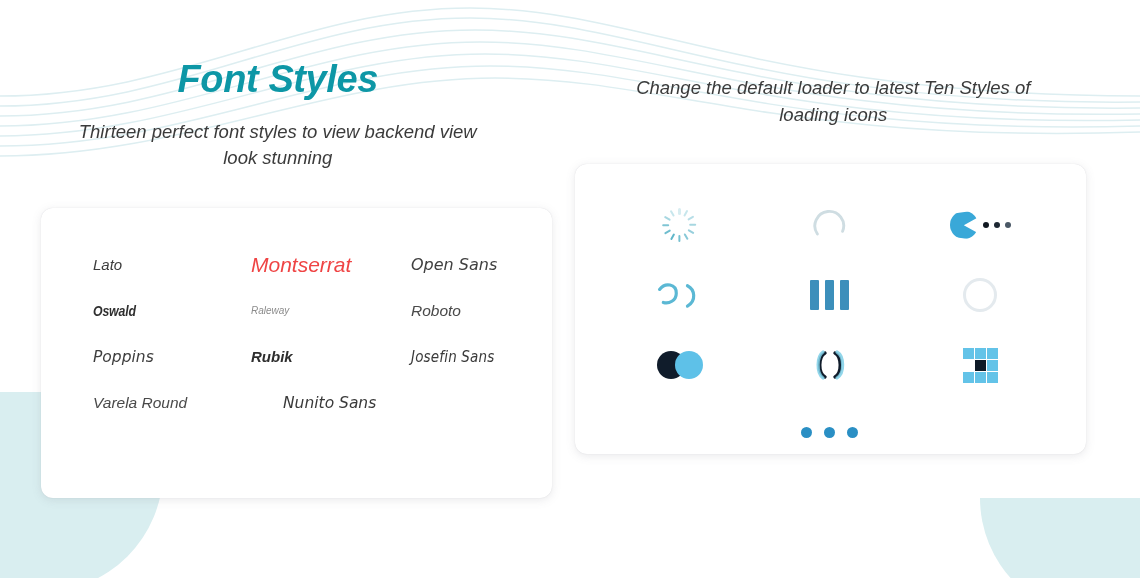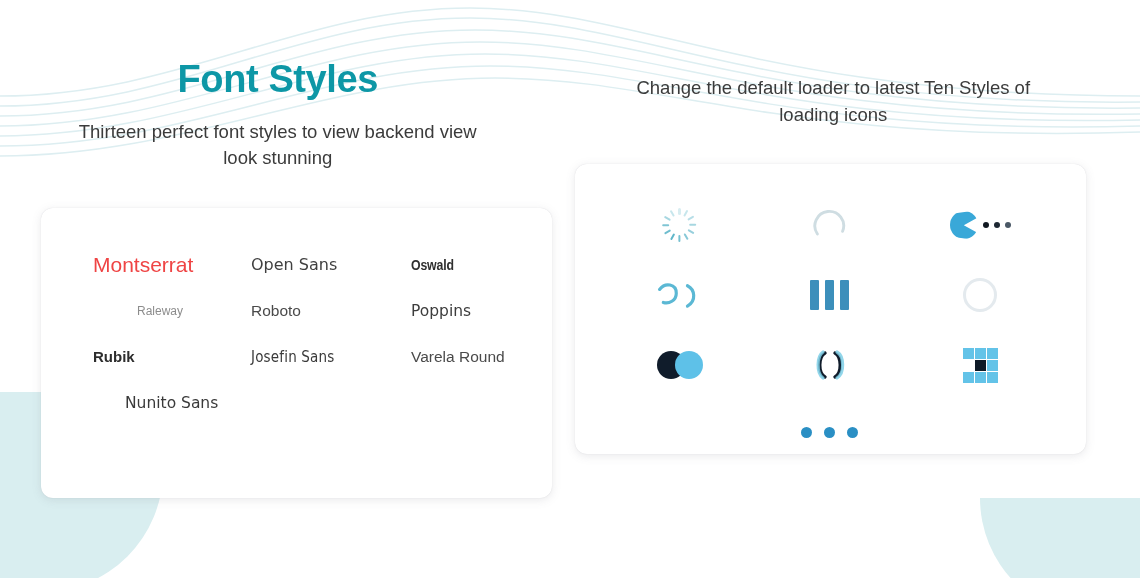--- a/index.html
+++ b/index.html
@@ -51,6 +51,7 @@
     display: flex;
     width: 1111px;
     height: 578px;
+    font-style: italic;
   }
   .panel {
     width: 570px;

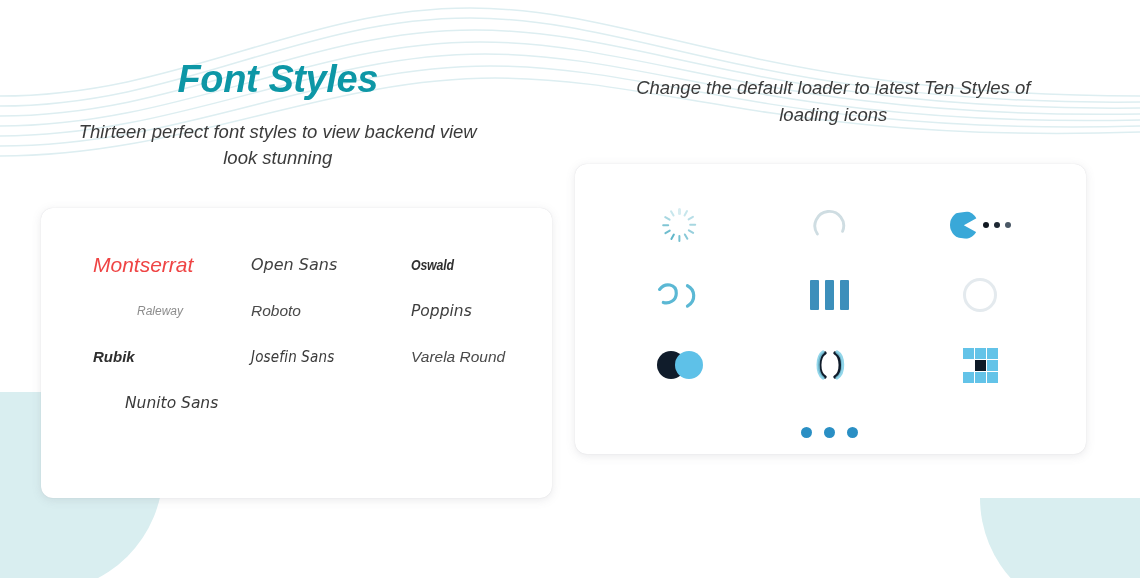--- a/index.html
+++ b/index.html
@@ -247,6 +247,7 @@
 
     <div class="card" id="fonts-card">
       <div class="font-grid">
+        <div class="font-item f-lato">Lato</div>
         <div class="font-item f-montserrat">Montserrat</div>
         <div class="font-item f-opensans">Open Sans</div>
 

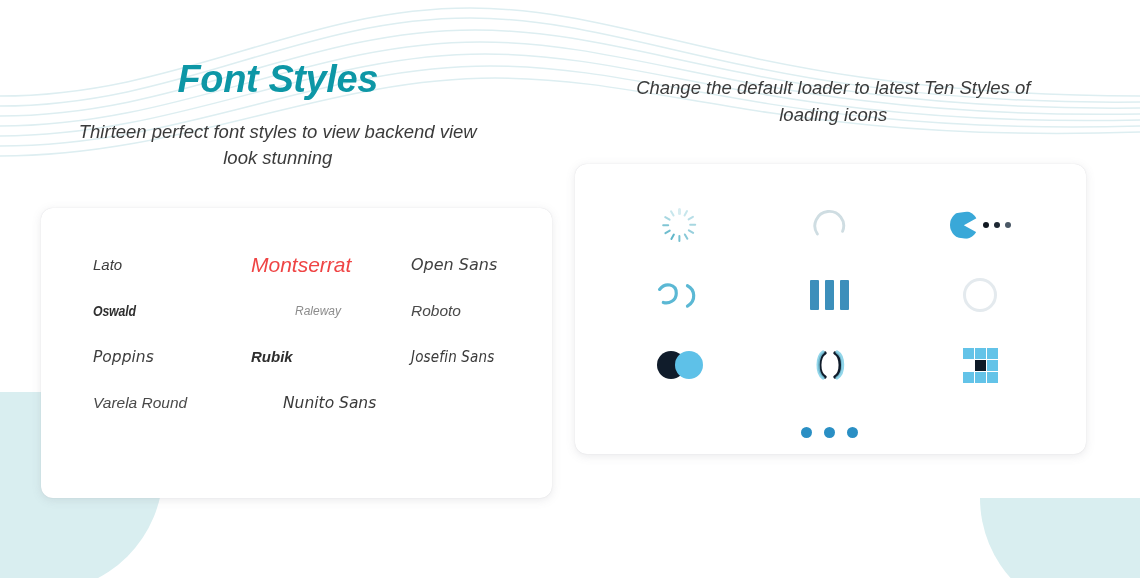--- a/index.html
+++ b/index.html
@@ -123,7 +123,7 @@
                    letter-spacing: 0.2px; transform: scaleX(0.9); transform-origin: left center; }
   .f-nunito      { font-family: "DejaVu Sans", sans-serif; font-size: 15.5px; color: #3a3a3a; margin-left: 32px; }
   .f-montserrat  { font-family: "Liberation Sans", sans-serif; font-size: 21px; color: #ef4444; }
-  .f-raleway     { font-family: "Liberation Sans", sans-serif; font-size: 12px; color: #8c8c8c; margin-left: 44px; }
+  .f-raleway     { font-family: "Liberation Sans", sans-serif; font-size: 10px; color: #8c8c8c; }
   .f-rubik       { font-family: "Liberation Sans", sans-serif; font-weight: bold; font-size: 15px; color: #2e2e2e; }
   .f-varela      { font-family: "Liberation Sans", sans-serif; font-size: 15.5px; color: #4a4a4a; }
   .f-opensans    { font-family: "DejaVu Sans", sans-serif; font-size: 16px; color: #404040; }

